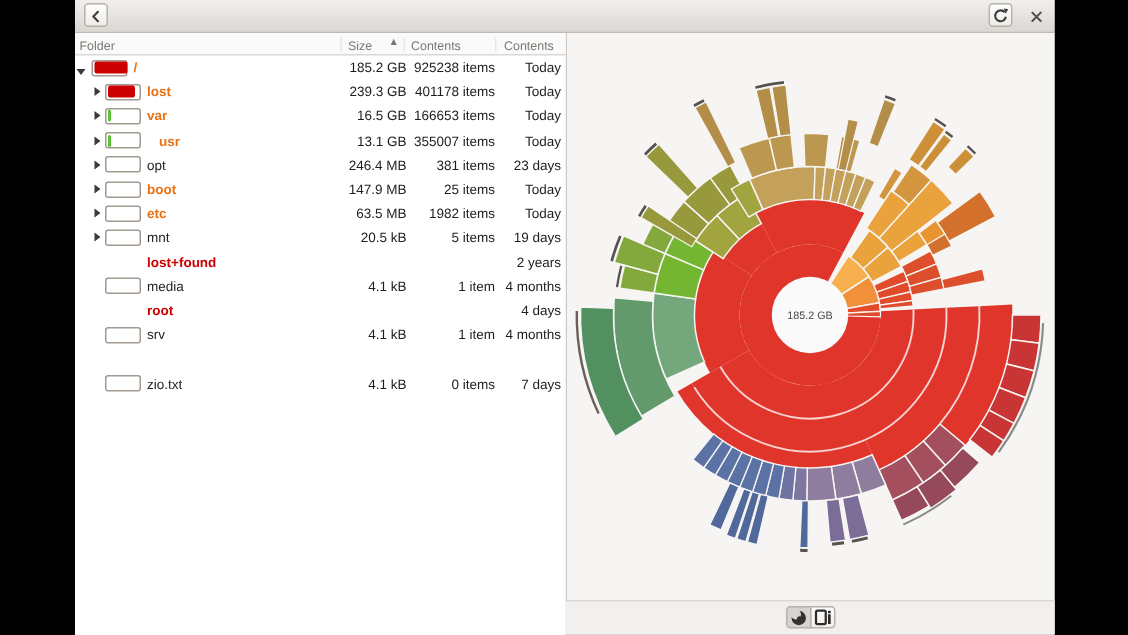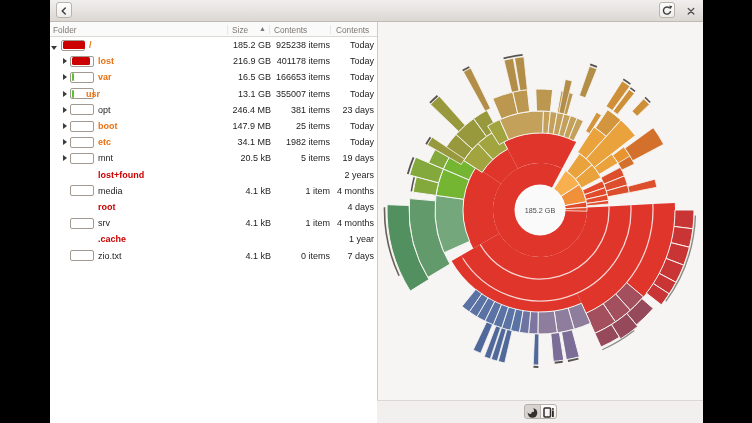--- a/index.html
+++ b/index.html
@@ -188,7 +188,7 @@
           <span style="position:absolute;left:0.5px;top:0.5px;bottom:0.5px;width:18px;background:#cc0000;border-radius:1.5px"></span>
         </span>
         <span class="lbl lo" style="left:48px">lost</span>
-        <span class="num" style="right:106px">216.9 GB</span>
+        <span class="num" style="right:106px">239.3 GB</span>
         <span class="num" style="right:47px">401178 items</span>
         <span class="num" style="right:3px">Today</span>
       </div>

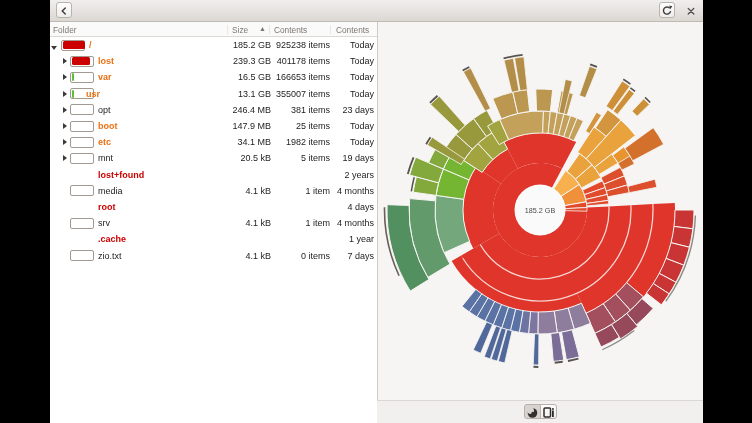--- a/index.html
+++ b/index.html
@@ -207,7 +207,7 @@
         <span class="bar" style="left:20px">
           <span style="position:absolute;left:0.5px;top:0.5px;bottom:0.5px;width:2px;background:#5bc236;border-radius:1.5px"></span>
         </span>
-        <span class="lbl lo" style="left:36px">usr</span>
+        <span class="lbl lo" style="left:56px">usr</span>
         <span class="num" style="right:106px">13.1 GB</span>
         <span class="num" style="right:47px">355007 items</span>
         <span class="num" style="right:3px">Today</span>

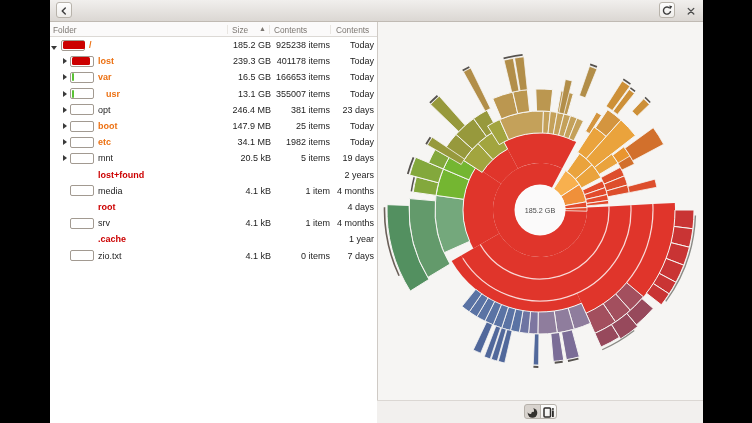--- a/index.html
+++ b/index.html
@@ -232,7 +232,7 @@
         <span class="tri" style="left:12.5px;border-top:3.5px solid transparent;border-bottom:3.5px solid transparent;border-left:4.5px solid #3a3a3a"></span>
         <span class="bar" style="left:20px"></span>
         <span class="lbl lo" style="left:48px">etc</span>
-        <span class="num" style="right:106px">34.1 MB</span>
+        <span class="num" style="right:106px">63.5 MB</span>
         <span class="num" style="right:47px">1982 items</span>
         <span class="num" style="right:3px">Today</span>
       </div>

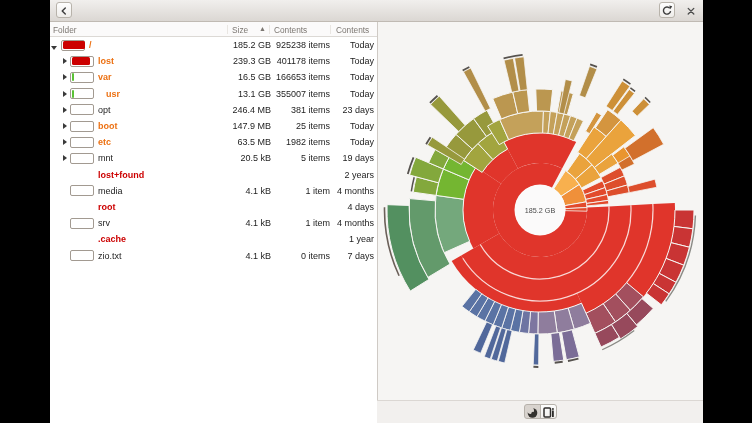--- a/index.html
+++ b/index.html
@@ -270,12 +270,6 @@
         <span class="num" style="right:47px">1 item</span>
         <span class="num" style="right:3px">4 months</span>
       </div>
-<div class="row" style="top:209.4px">
-        <span class="lbl lr" style="left:48px">.cache</span>
-        <span class="num" style="right:106px"></span>
-        <span class="num" style="right:47px"></span>
-        <span class="num" style="right:3px">1 year</span>
-      </div>
 <div class="row" style="top:225.6px">
         <span class="bar" style="left:20px"></span>
         <span class="lbl lb" style="left:48px">zio.txt</span>

